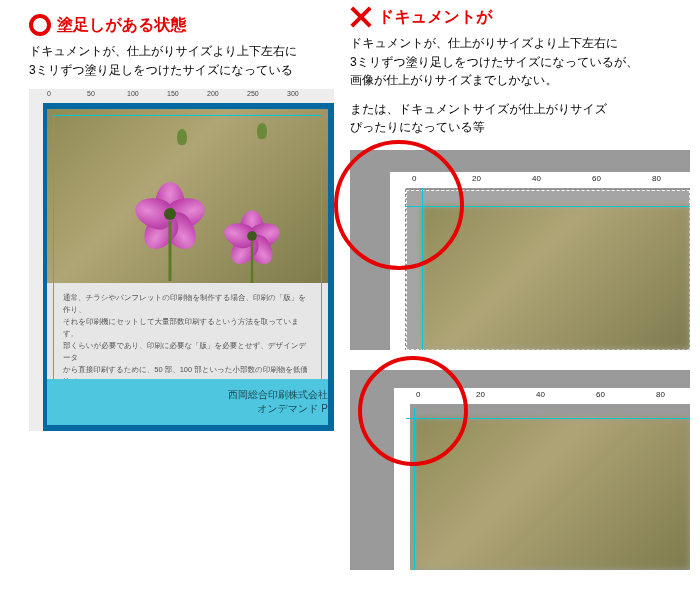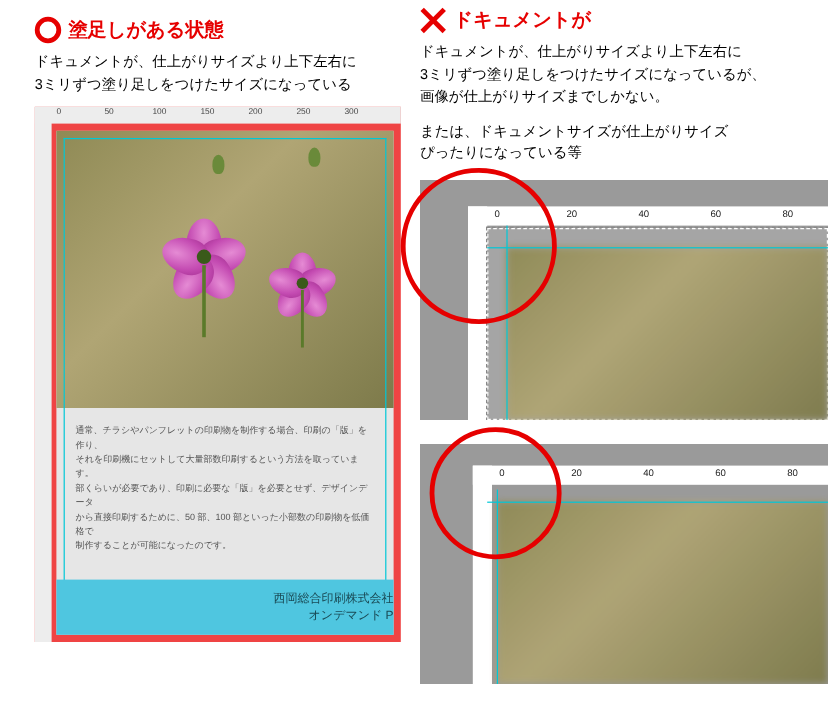--- a/index.html
+++ b/index.html
@@ -19,7 +19,7 @@
   .desc { font-size: 12px; line-height: 1.55; color: #000; margin-bottom: 10px; }
 
   
-  .left-editor { background: #ef4444; width: 305px; height: 446px; position: relative; }
+  .left-editor { background: #0369a1; width: 305px; height: 342px; position: relative; }
   .ruler-h { position: absolute; left: 0; top: 0; width: 100%; height: 14px; background: #ededed; }
   .ruler-v { position: absolute; left: 0; top: 0; width: 14px; height: 100%; background: #ededed; }
   .canvas-inner { position: absolute; left: 18px; top: 20px; right: 6px; bottom: 6px; background: #e6e6e6; }

